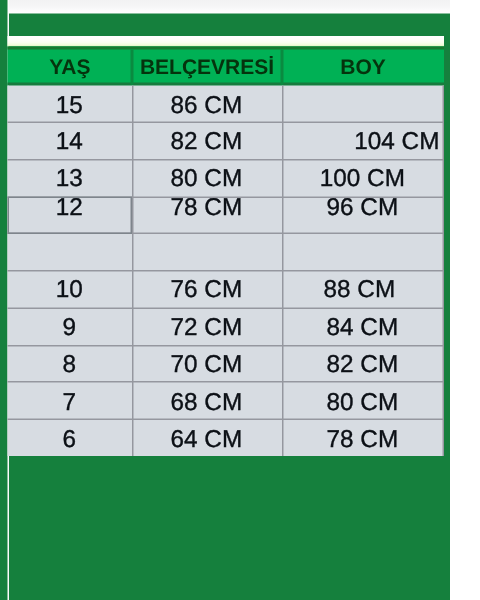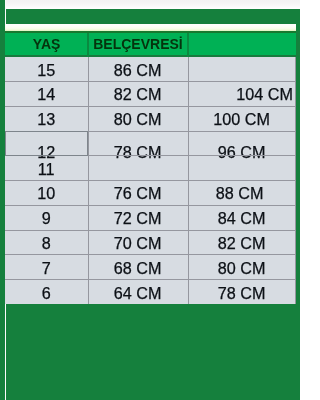--- a/index.html
+++ b/index.html
@@ -36,6 +36,7 @@
     <div id="hdr">
         <div class="hc" style="left: 0px; width: 82.8px;">YAŞ</div>
         <div class="hc" style="left: 82.8px; width: 100px;">BELÇEVRESİ</div>
+        <div class="hc" style="left: 182.8px; width: 108px;">BOY</div>
         <div class="hvline" style="left: 82.2px;"></div>
         <div class="hvline" style="left: 182.2px;"></div>
       </div>

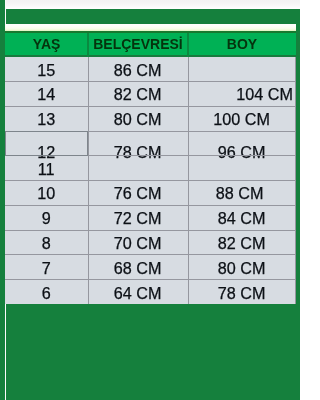--- a/index.html
+++ b/index.html
@@ -55,7 +55,7 @@
           <div class="cell" style="left: 82.8px; width: 100px;">80 CM</div>
           <div class="cell" style="left: 182.8px; width: 108px;">100 CM</div>
         </div>
-        <div class="row" style="top: 82px; padding-left: 13px;">
+        <div class="row" style="top: 68px; padding-left: 13px;">
           <div class="cell" style="left: 0px; width: 82.8px;">12</div>
           <div class="cell" style="left: 82.8px; width: 100px;">78 CM</div>
           <div class="cell" style="left: 182.8px; width: 108px;">96 CM</div>

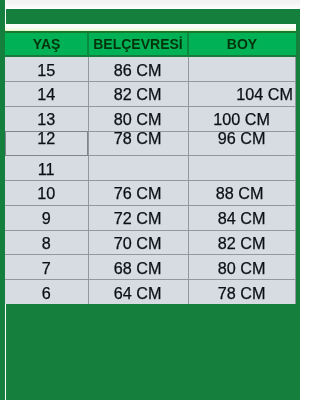--- a/index.html
+++ b/index.html
@@ -61,7 +61,6 @@
           <div class="cell" style="left: 182.8px; width: 108px;">96 CM</div>
         </div>
         <div class="row" style="top: 99.14px;">
-          <div class="cell" style="left: 0px; width: 82.8px;">11</div>
         </div>
         <div class="row" style="top: 123.925px;">
           <div class="cell" style="left: 0px; width: 82.8px;">10</div>

